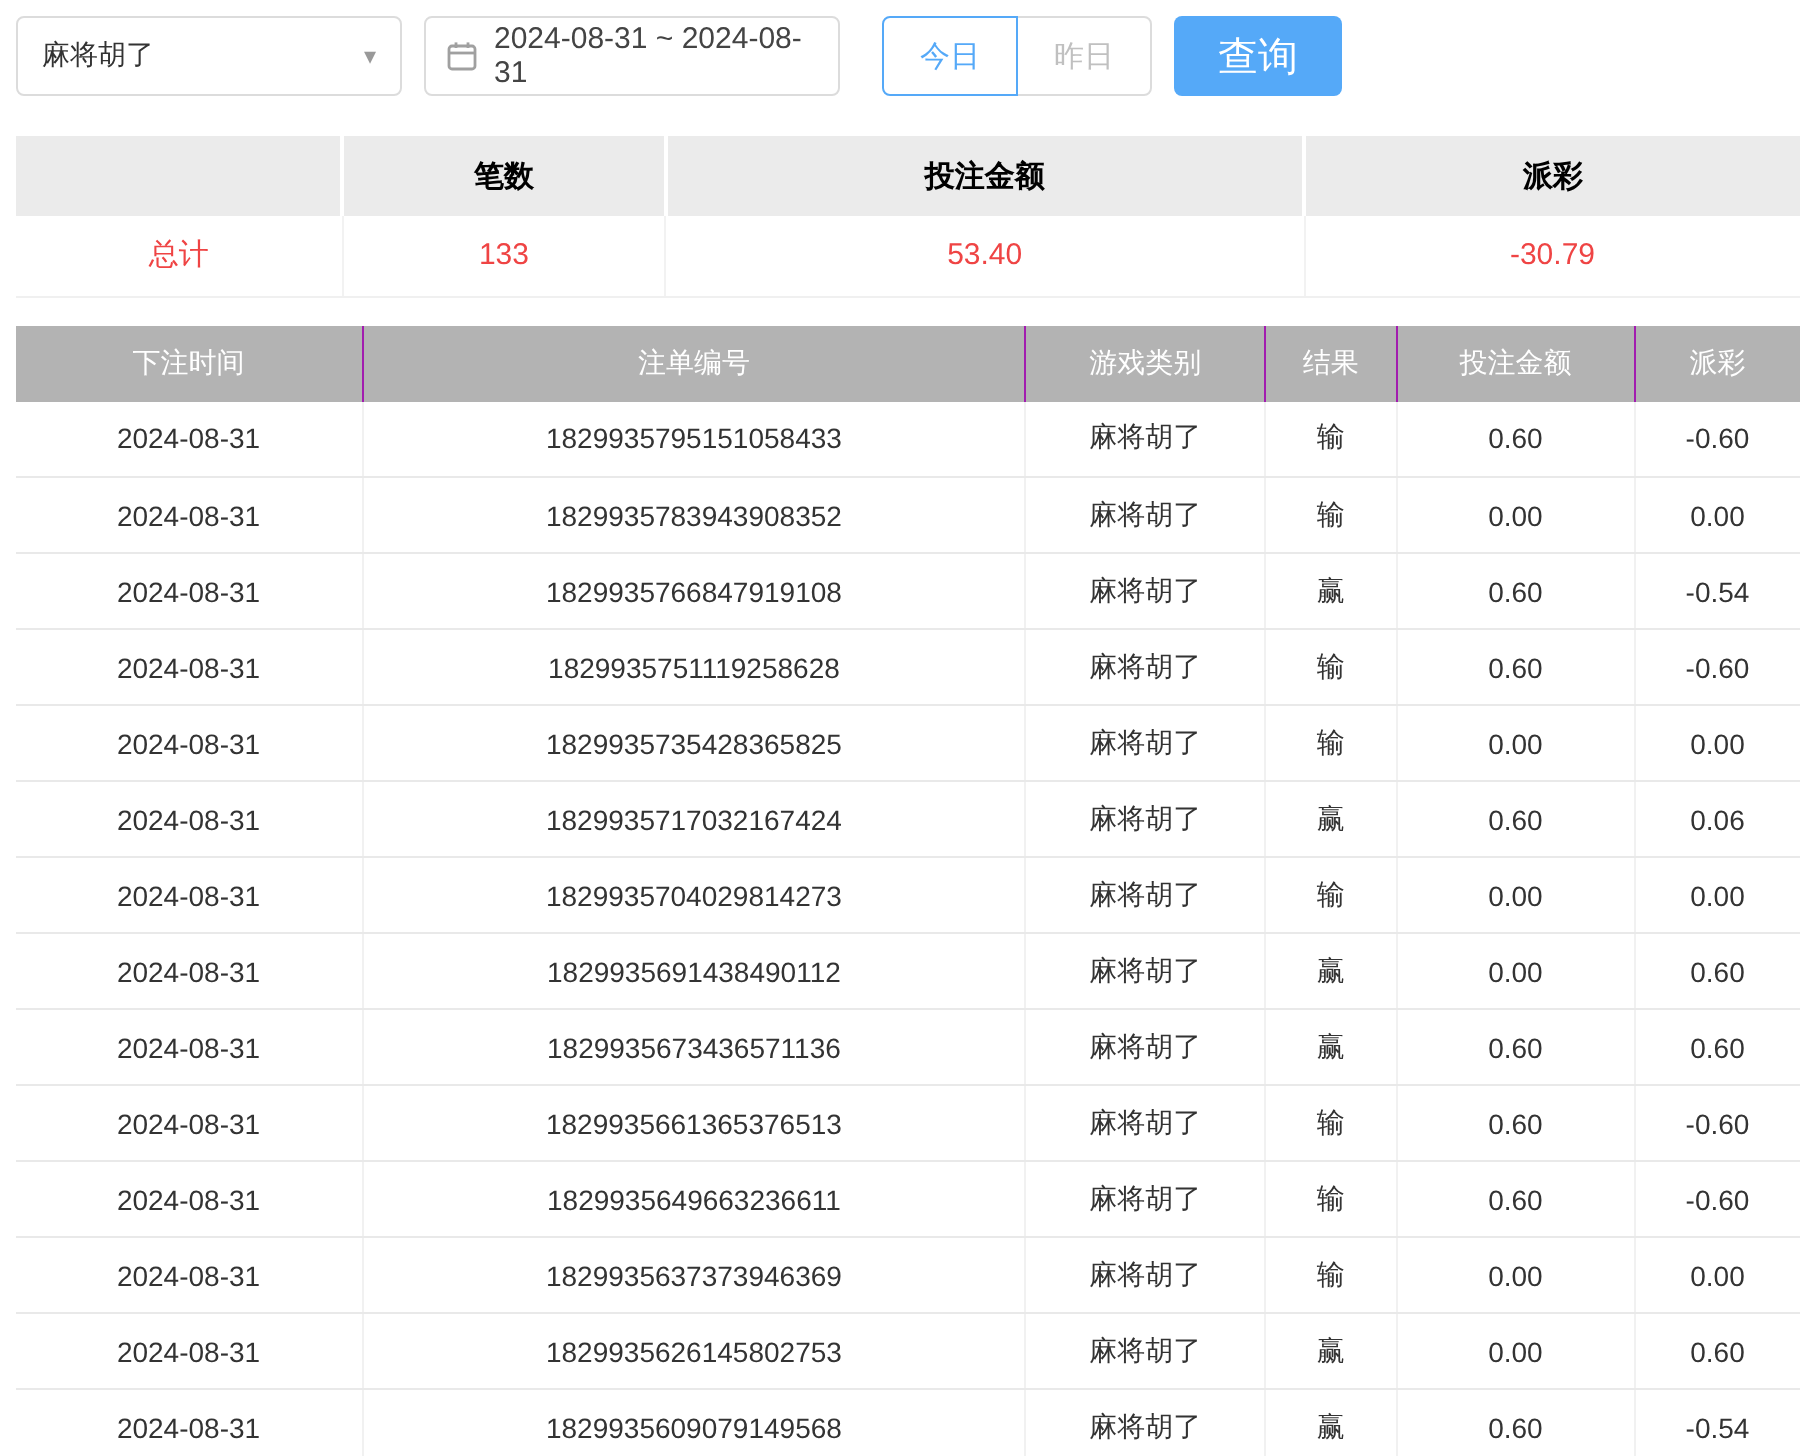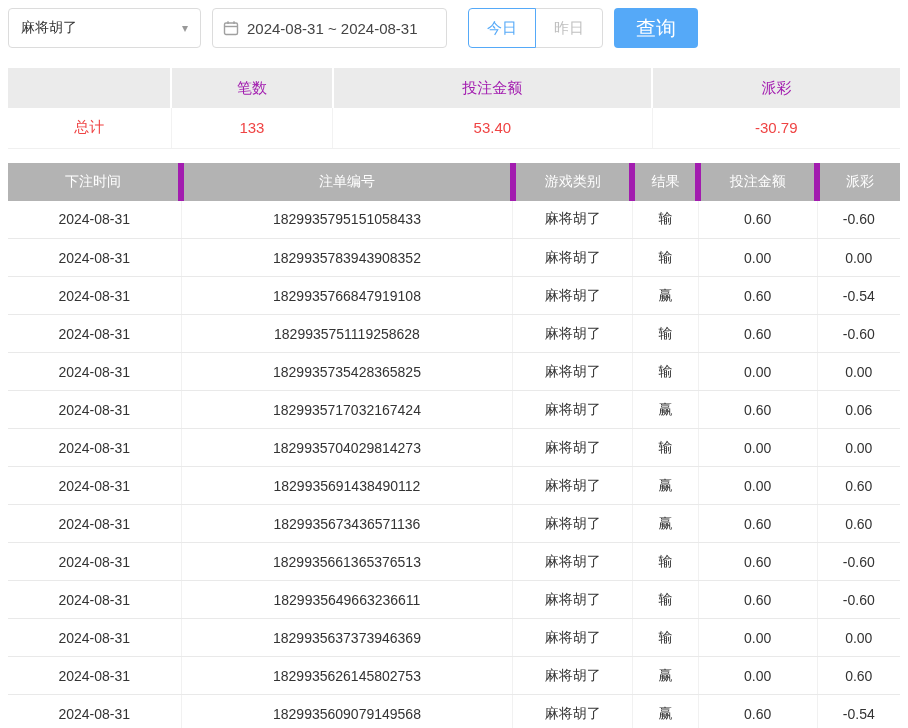--- a/index.html
+++ b/index.html
@@ -16,7 +16,7 @@
   }
   .caret { color: #999; font-size: 12px; }
   .date-box {
-    margin-left: 11px; width: 235px; height: 40px; border: 1px solid #dcdcdc;
+    margin-left: 11px; width: 208px; height: 40px; border: 1px solid #dcdcdc;
     border-radius: 4px; display: flex; align-items: center; padding: 0 10px;
     font-size: 15px; color: #444; background: #fff; cursor: pointer;
   }

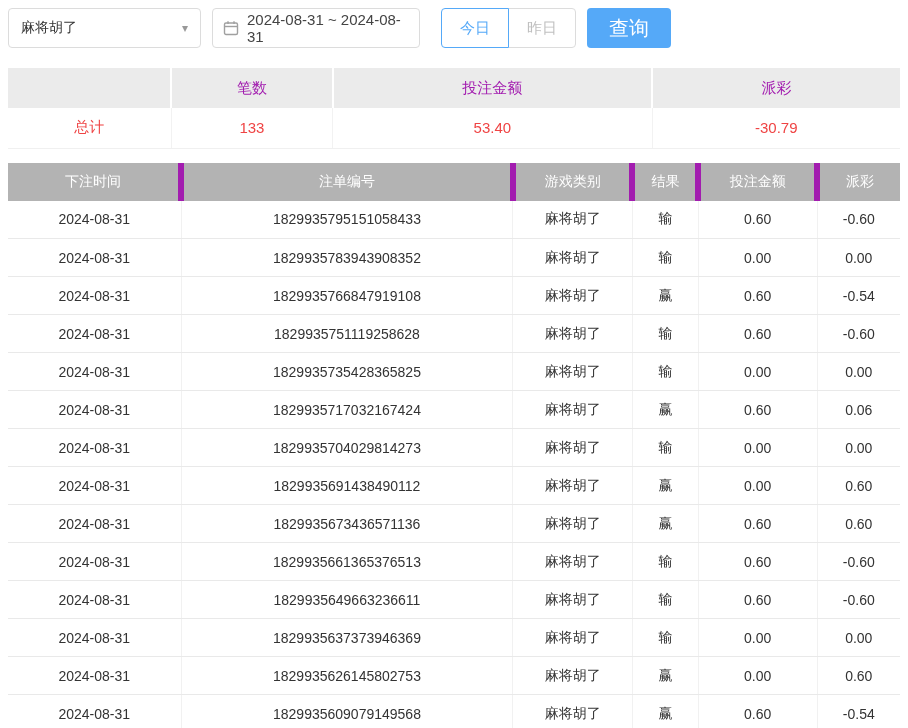--- a/index.html
+++ b/index.html
@@ -41,7 +41,7 @@
   
   .summary { width: 100%; border-collapse: collapse; margin-top: 20px; table-layout: fixed; font-size: 15px; }
   .summary th {
-    background: #ebebeb; height: 40px; font-weight: normal; color: #a21caf;
+    background: #ebebeb; height: 40px; font-weight: bold; color: #000000;
     border-left: 2px solid #fff;
   }
   .summary th:first-child { border-left: none; }

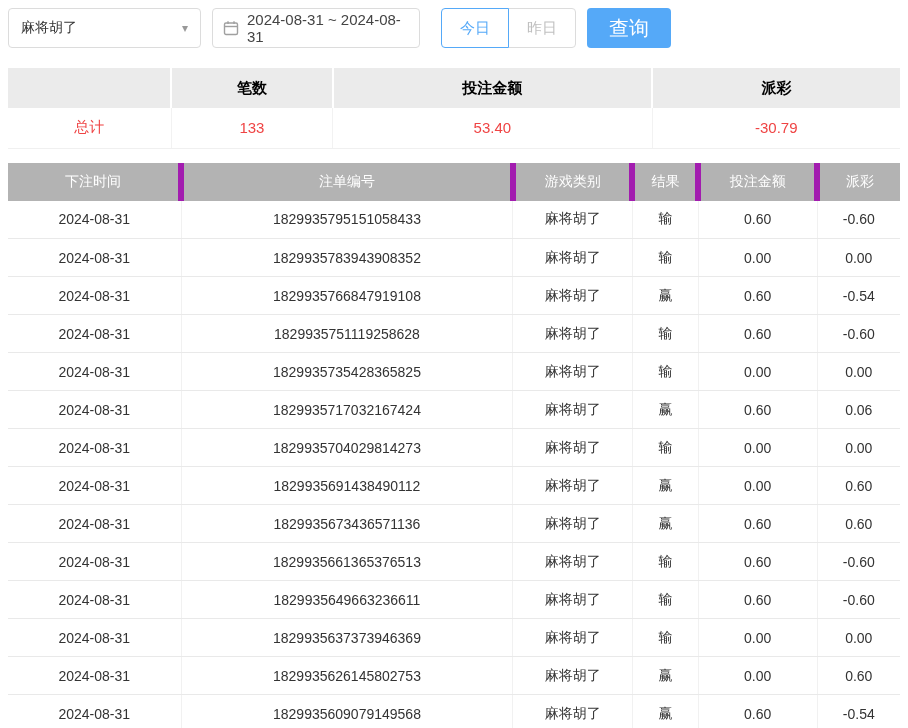--- a/index.html
+++ b/index.html
@@ -55,7 +55,7 @@
   .bet-table { width: 100%; border-collapse: collapse; margin-top: 14px; table-layout: fixed; font-size: 14px; }
   .bet-table th {
     background: #b3b3b3; color: #fff; height: 38px; font-weight: normal;
-    border-left: 6px solid #a21caf; font-size: 14px;
+    border-left: 1px solid #a21caf; font-size: 14px;
   }
   .bet-table th:first-child { border-left: none; }
   .bet-table td {

